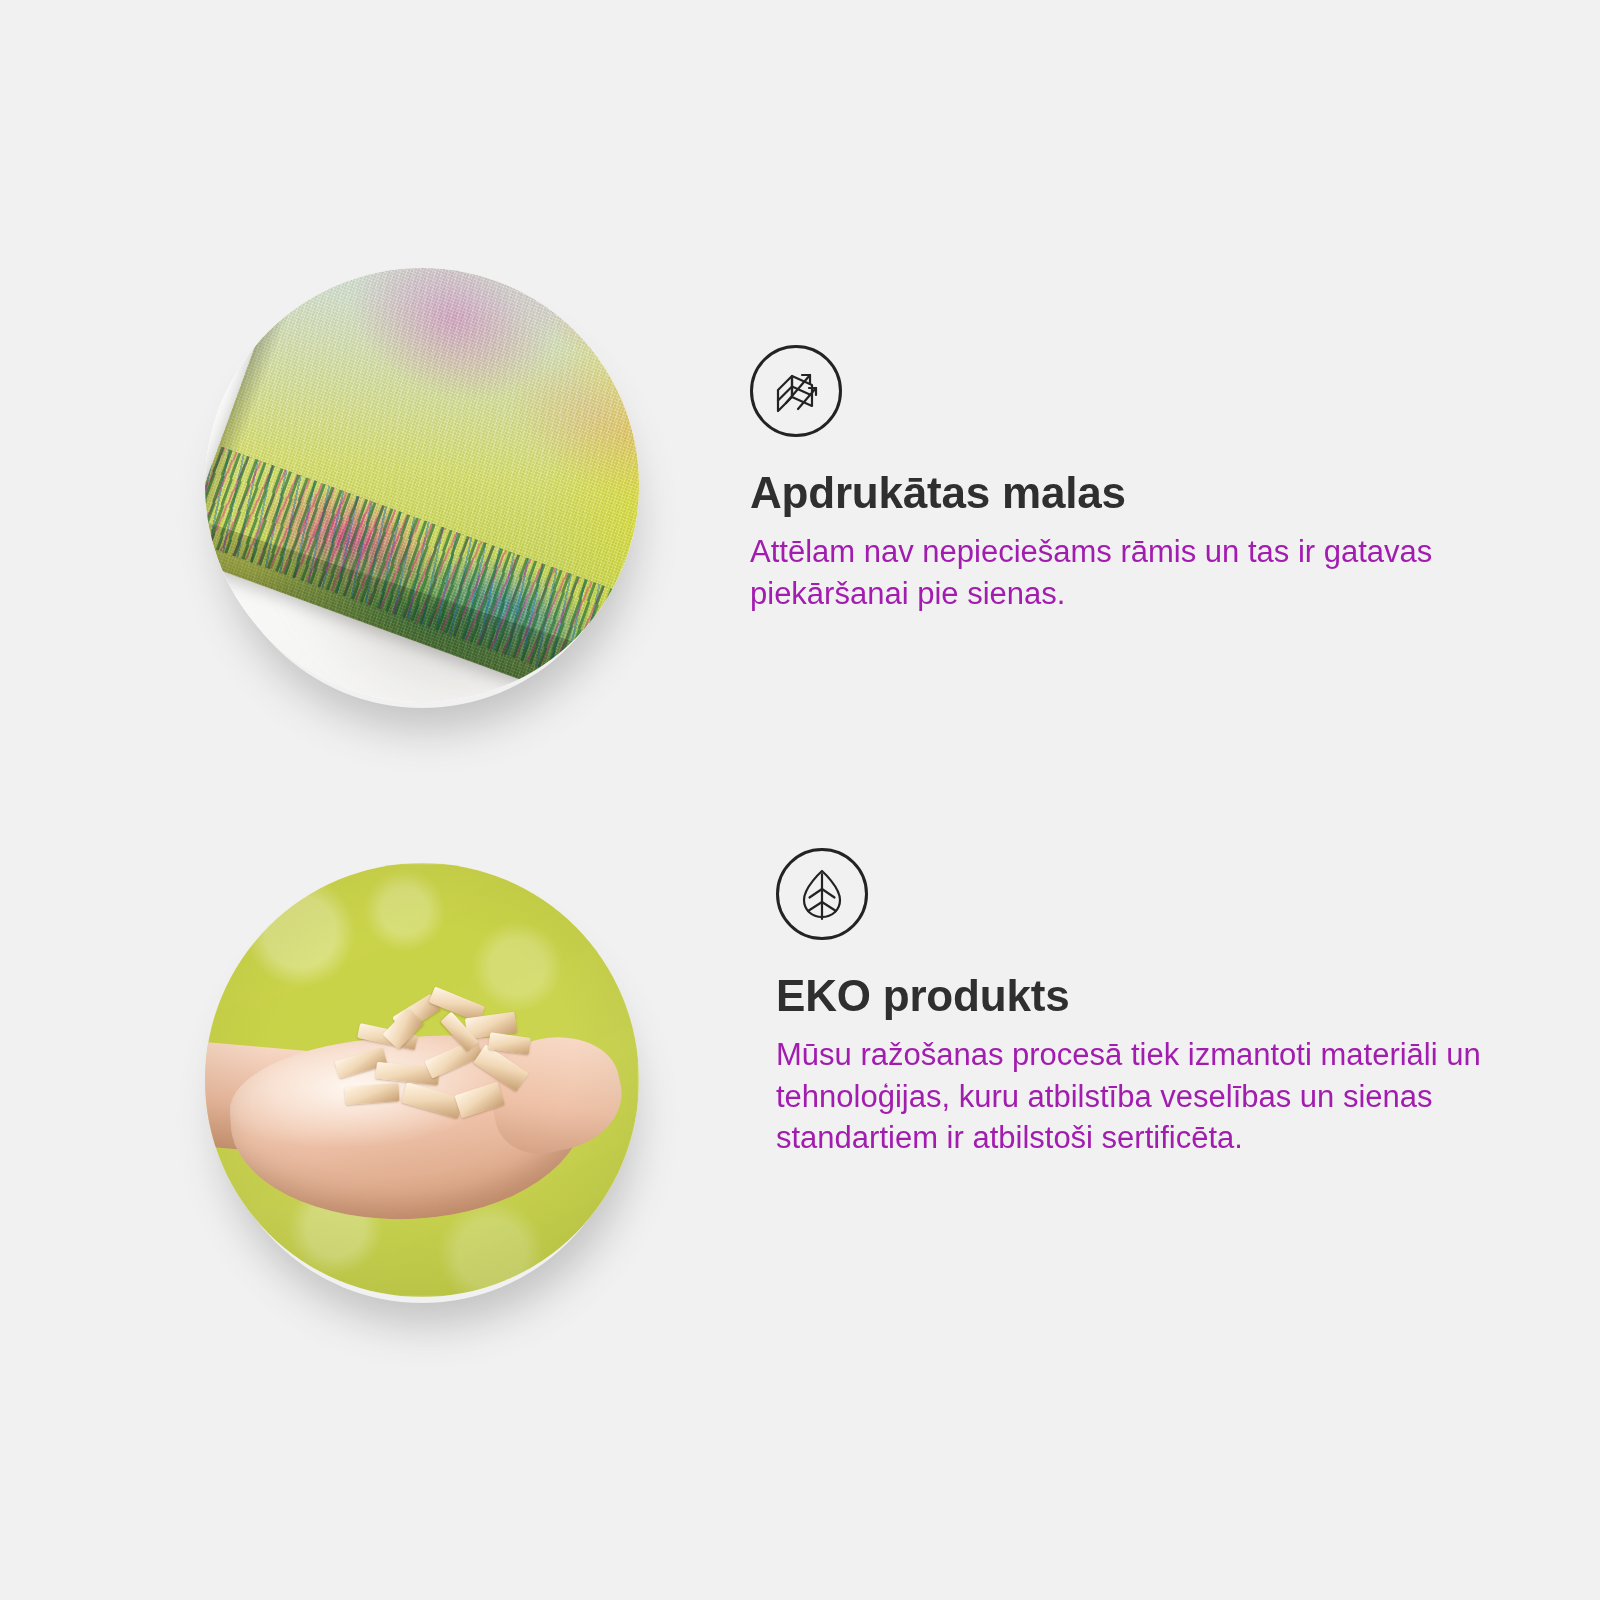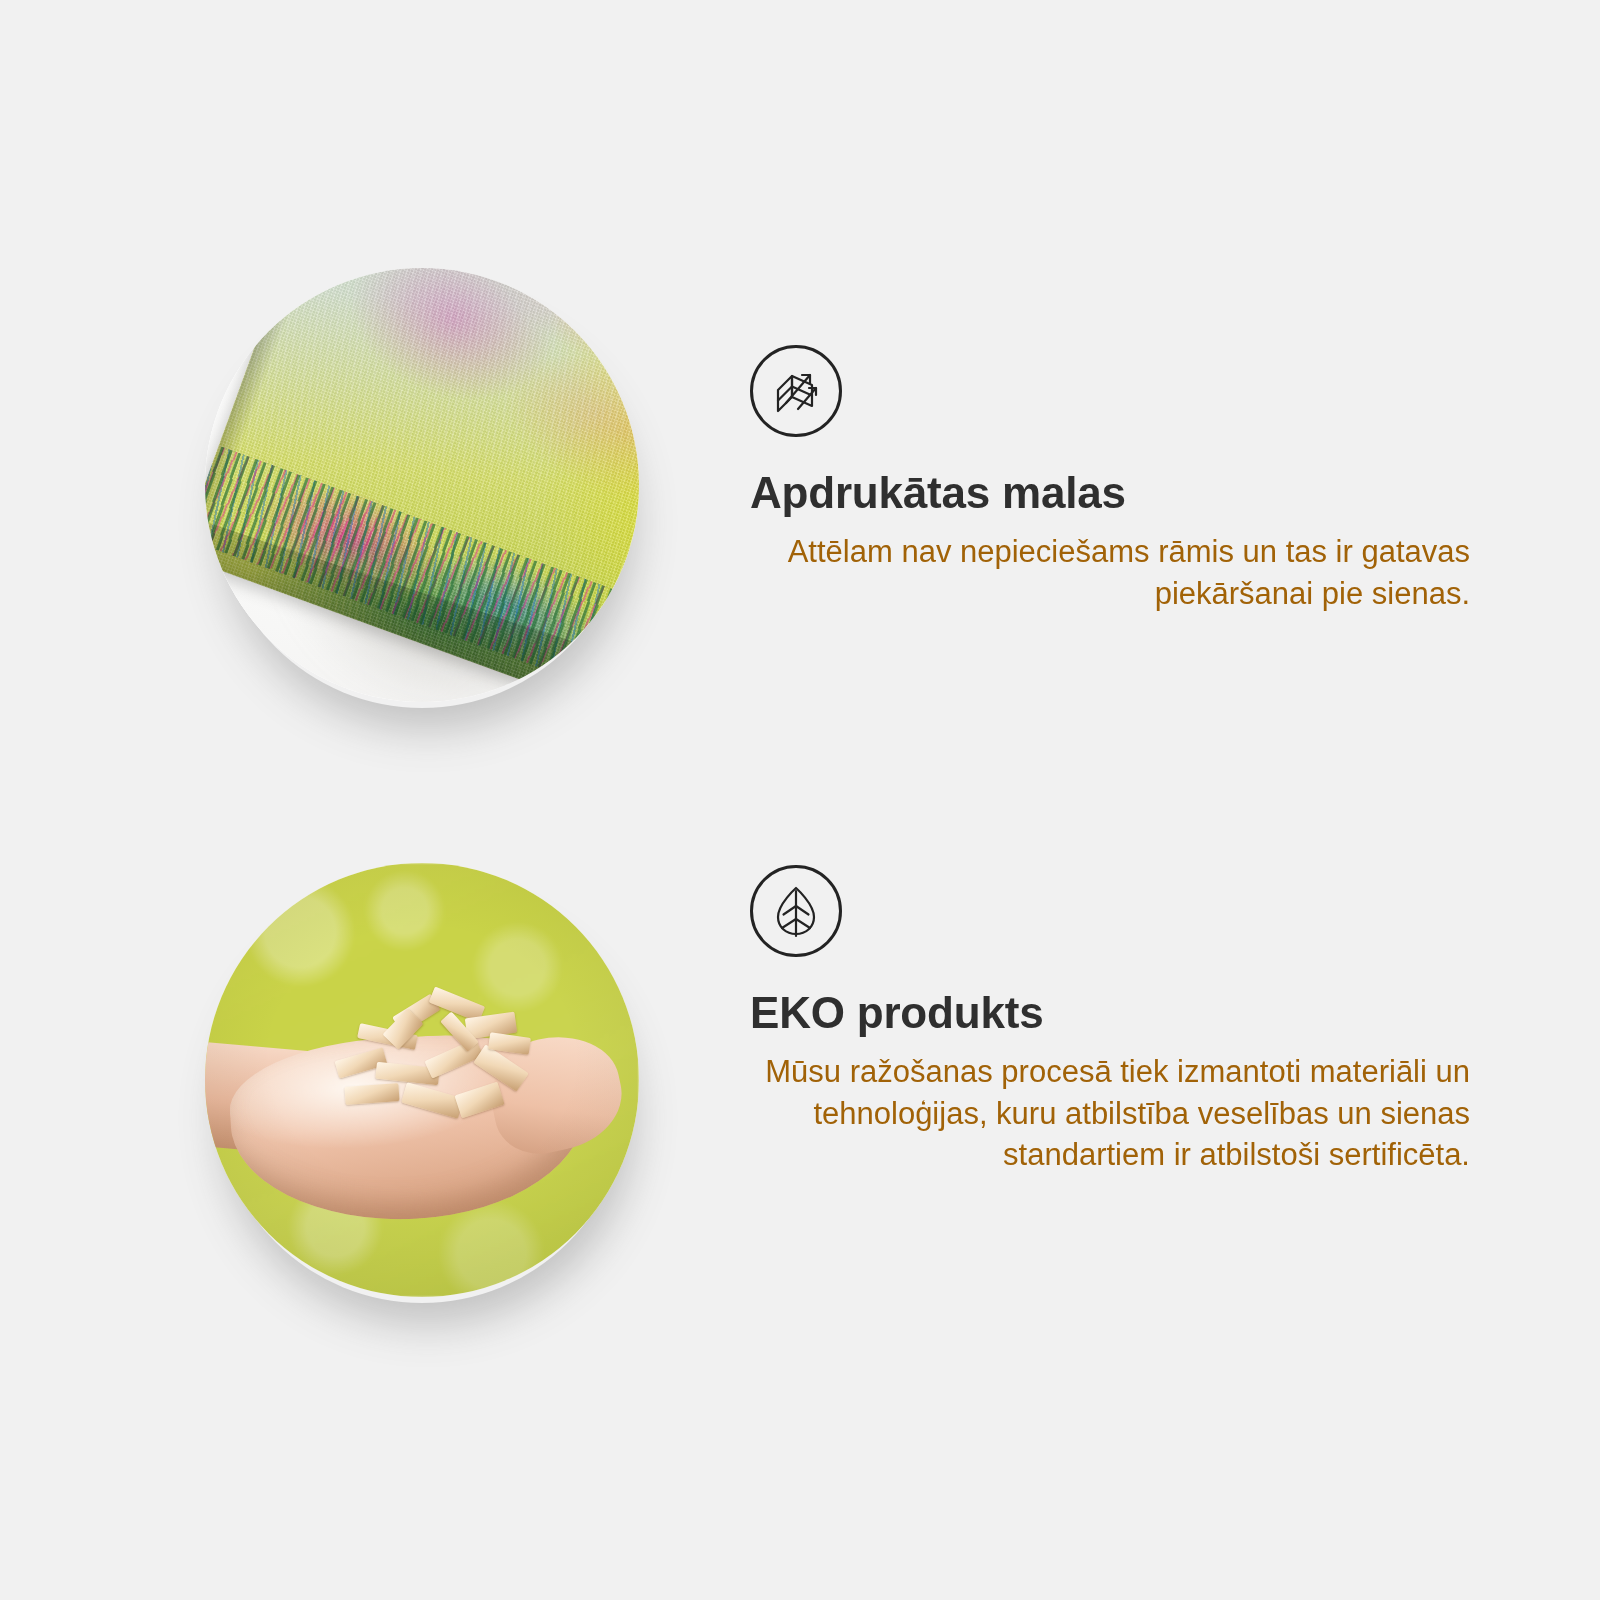--- a/index.html
+++ b/index.html
@@ -249,10 +249,9 @@
     margin: 14px 0 0 0;
     font-size: 31px;
     font-weight: 400;
-    color: #a16207;
+    color: #a21caf;
     line-height: 1.34;
     max-width: 720px;
-    text-align: right;
   }
 </style>
 </head>

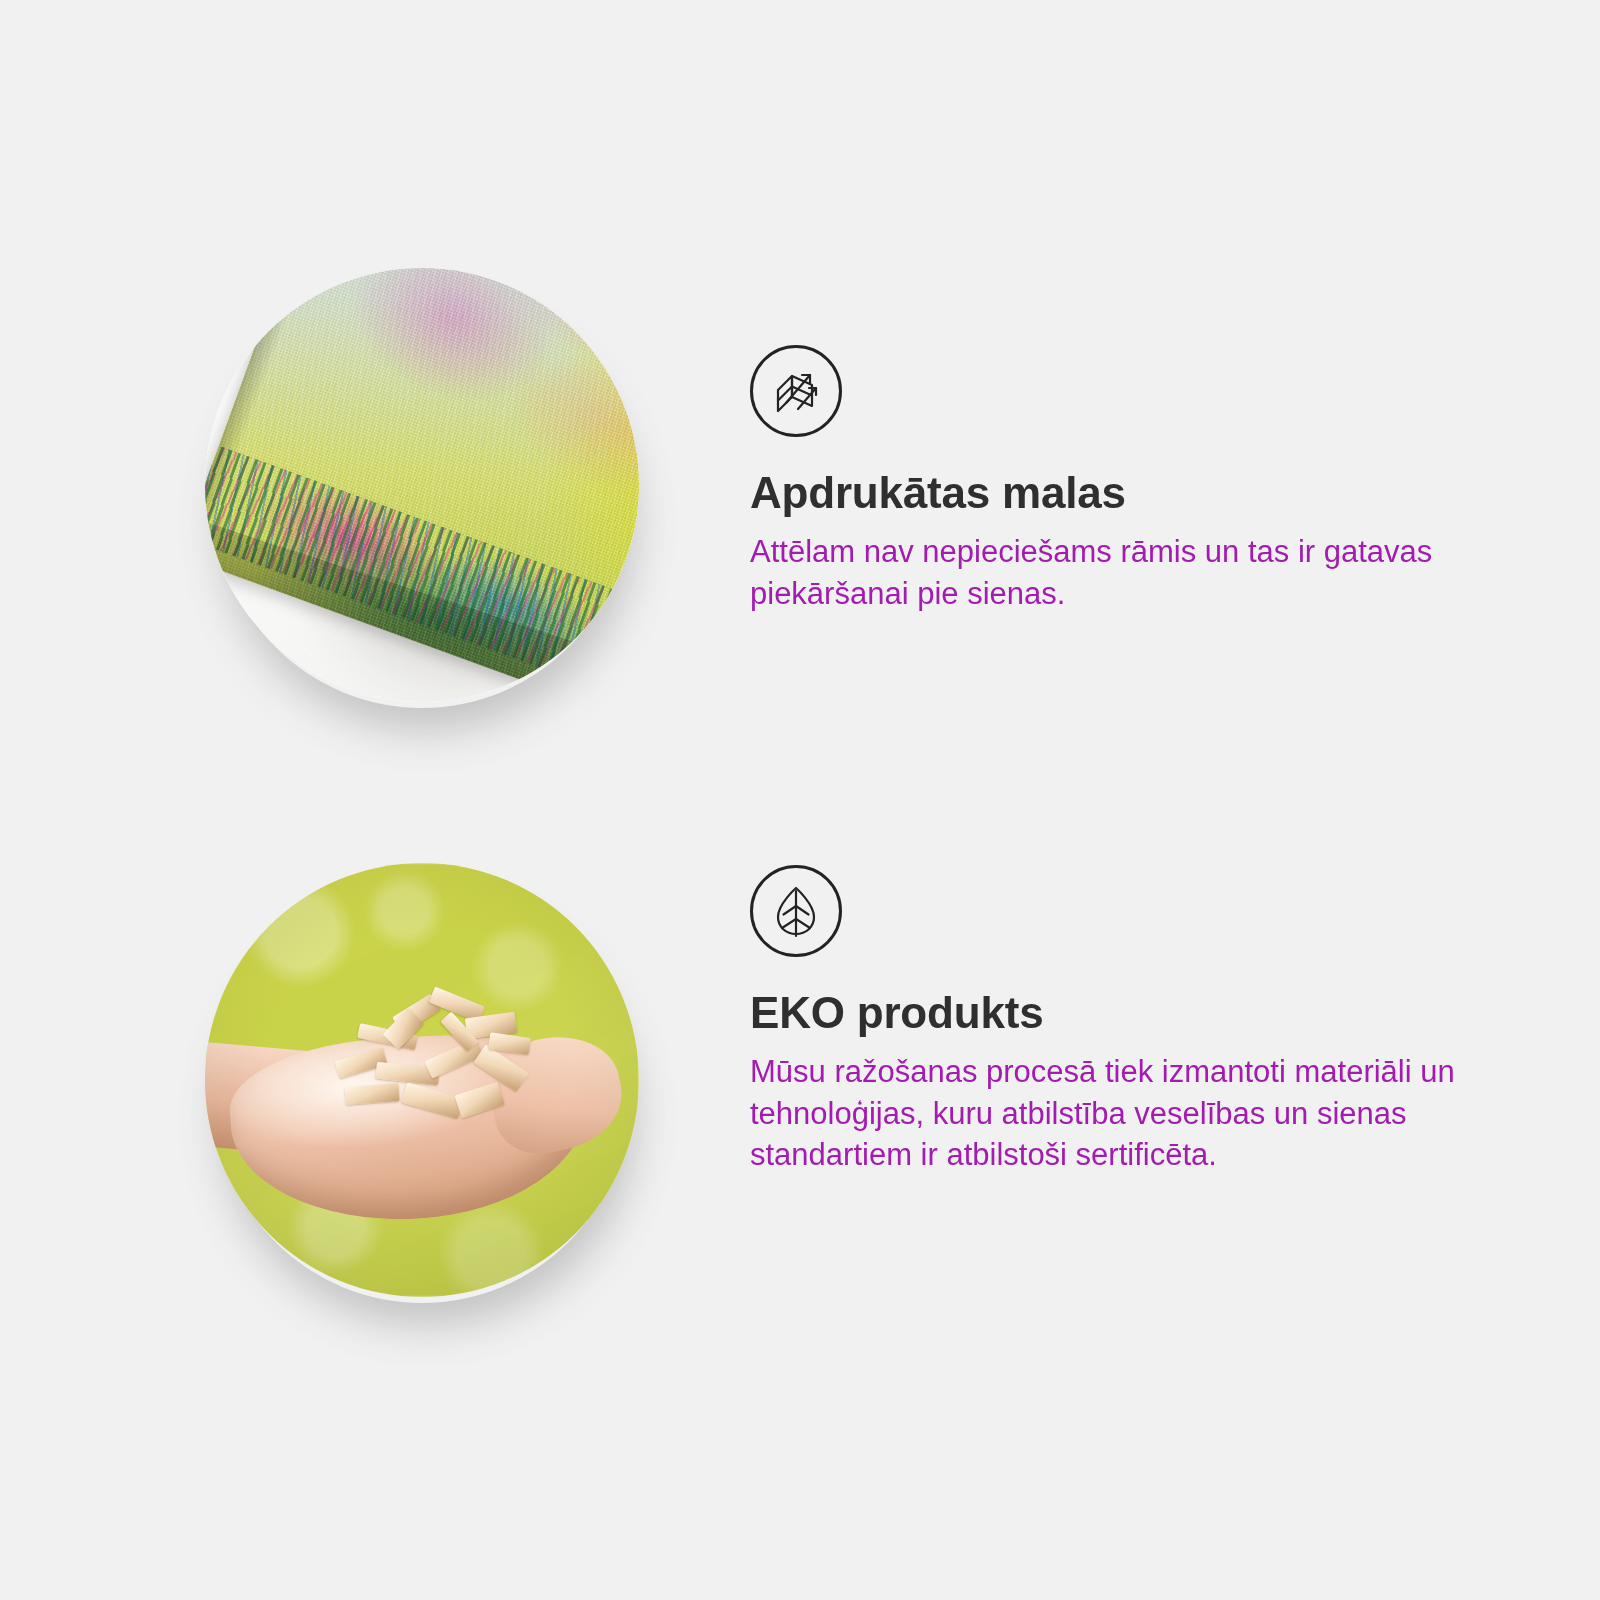--- a/index.html
+++ b/index.html
@@ -235,7 +235,7 @@
     justify-content: center;
   }
   #feature-0 .content { top: 95px; }
-  #feature-1 .content { top: 20px; }
+  #feature-1 .content { top: 3px; margin-left: 26px; }
 
   .feature-title {
     margin: 32px 0 0 0;

